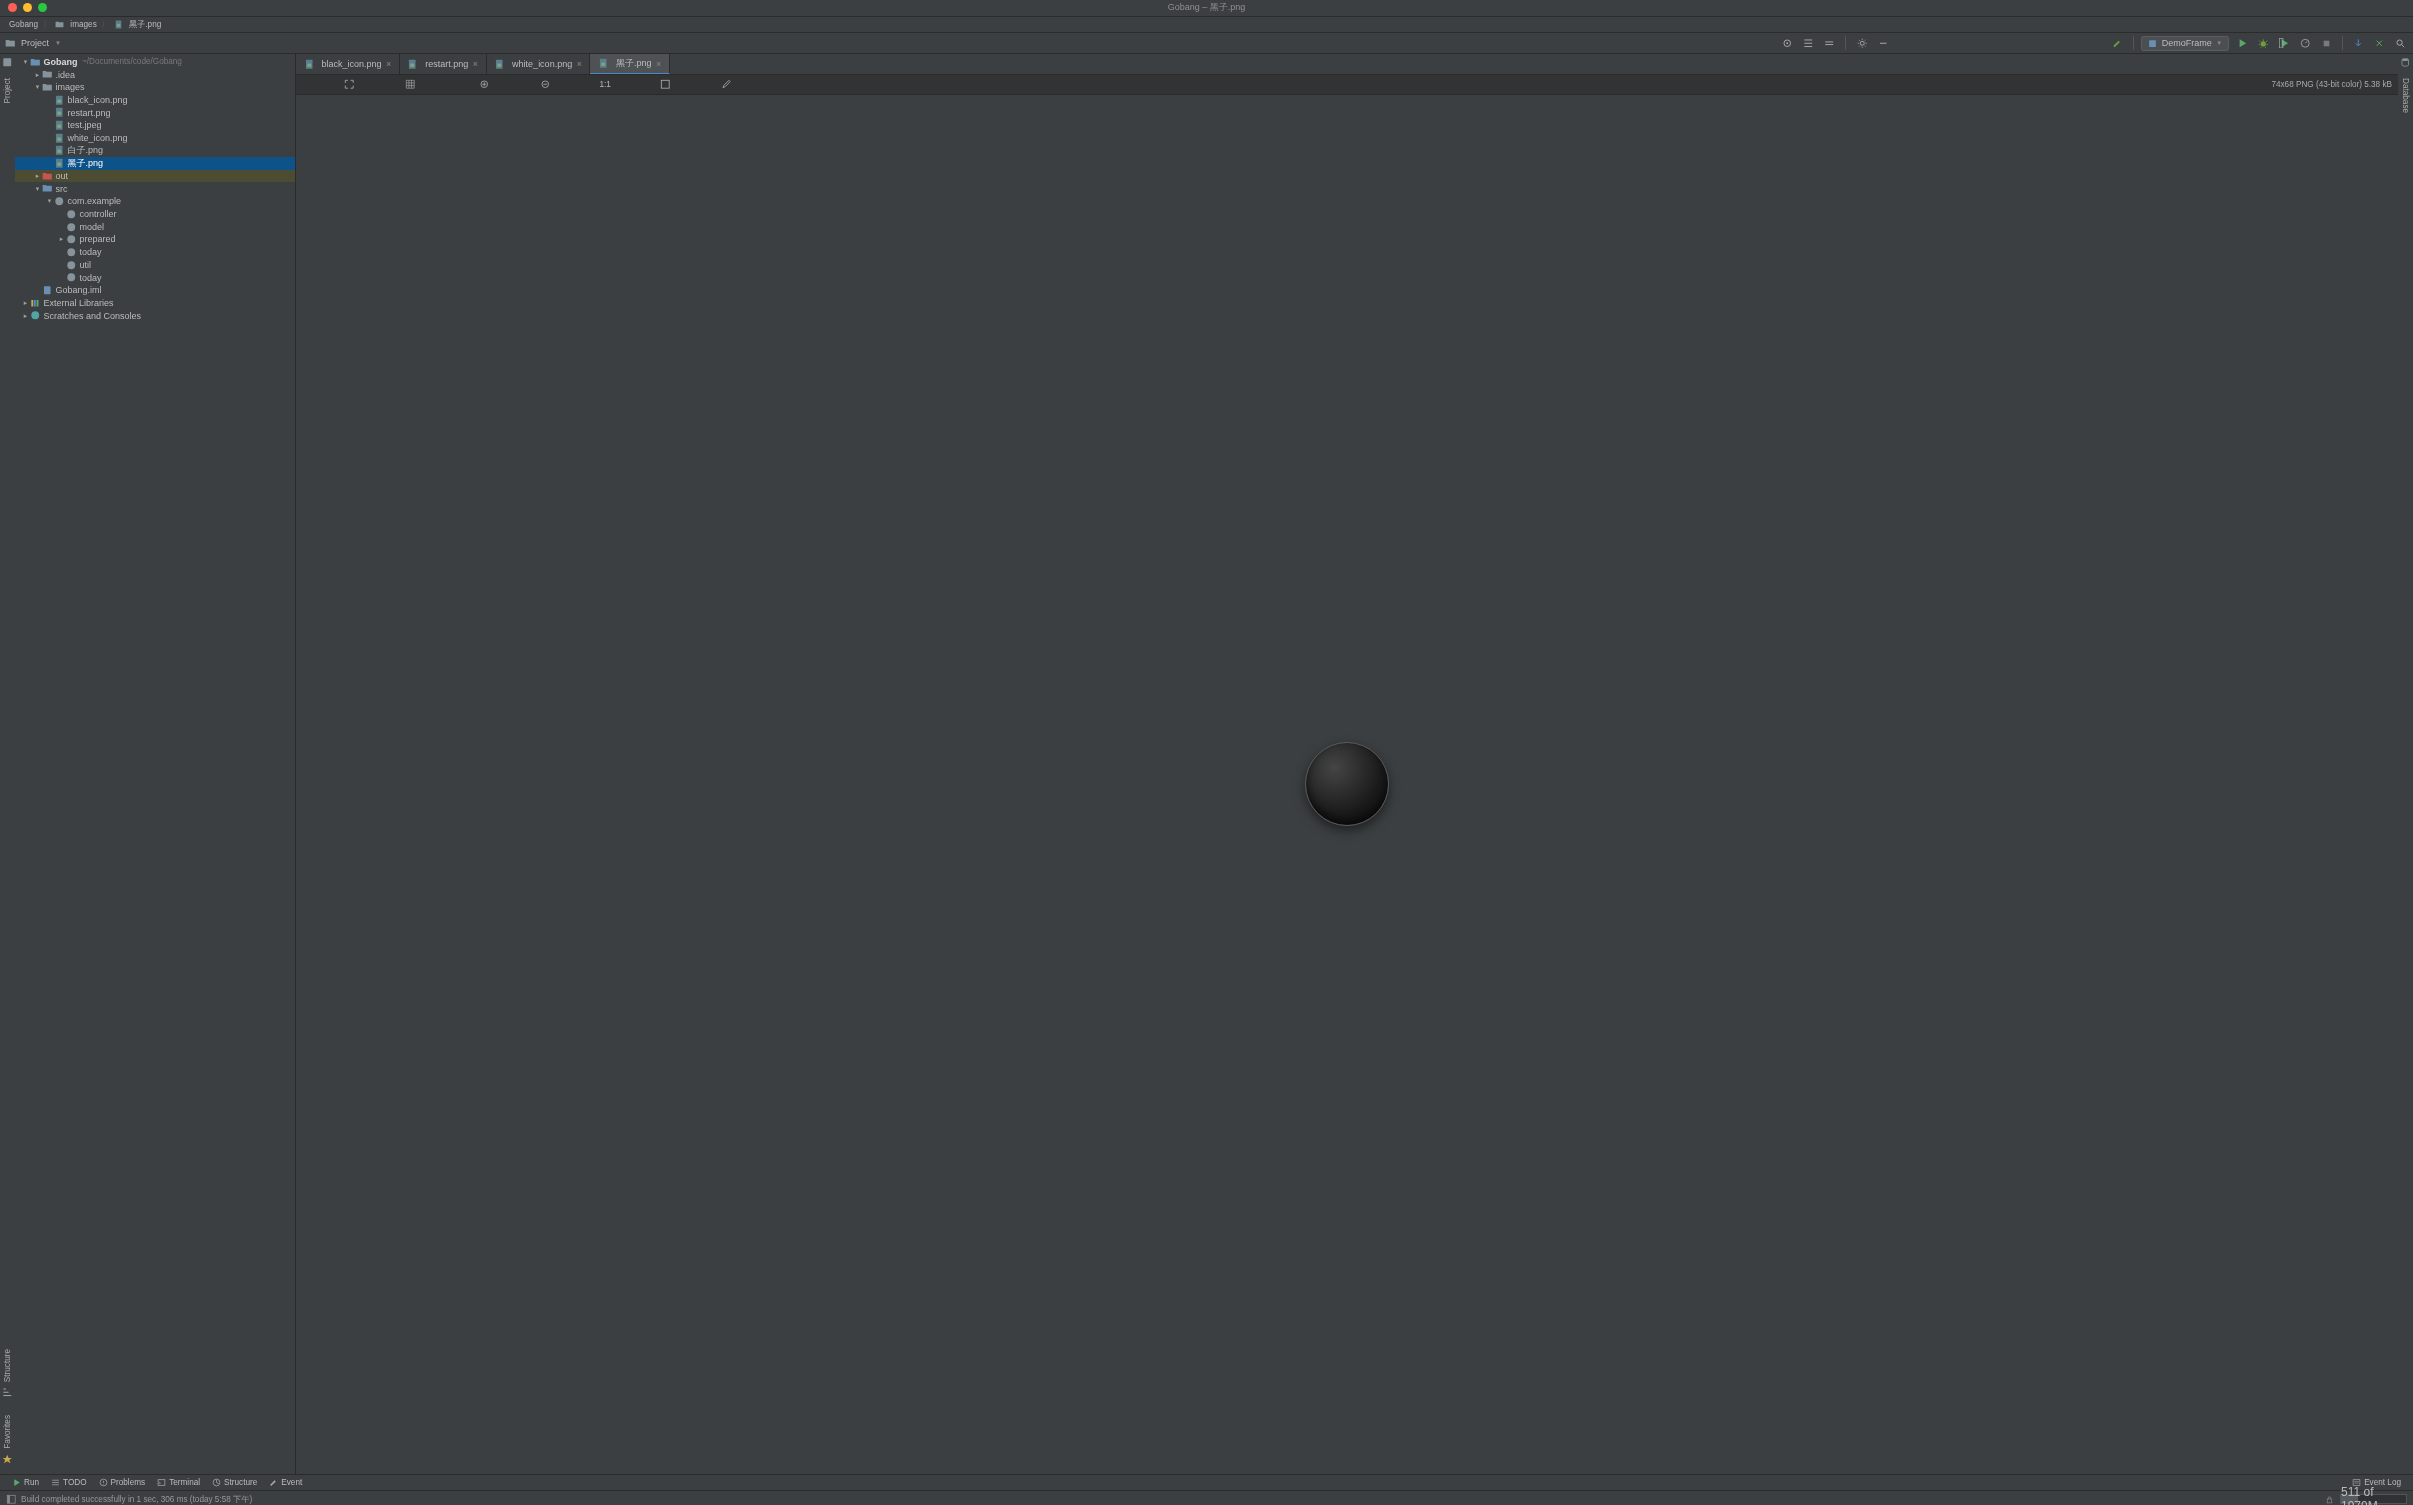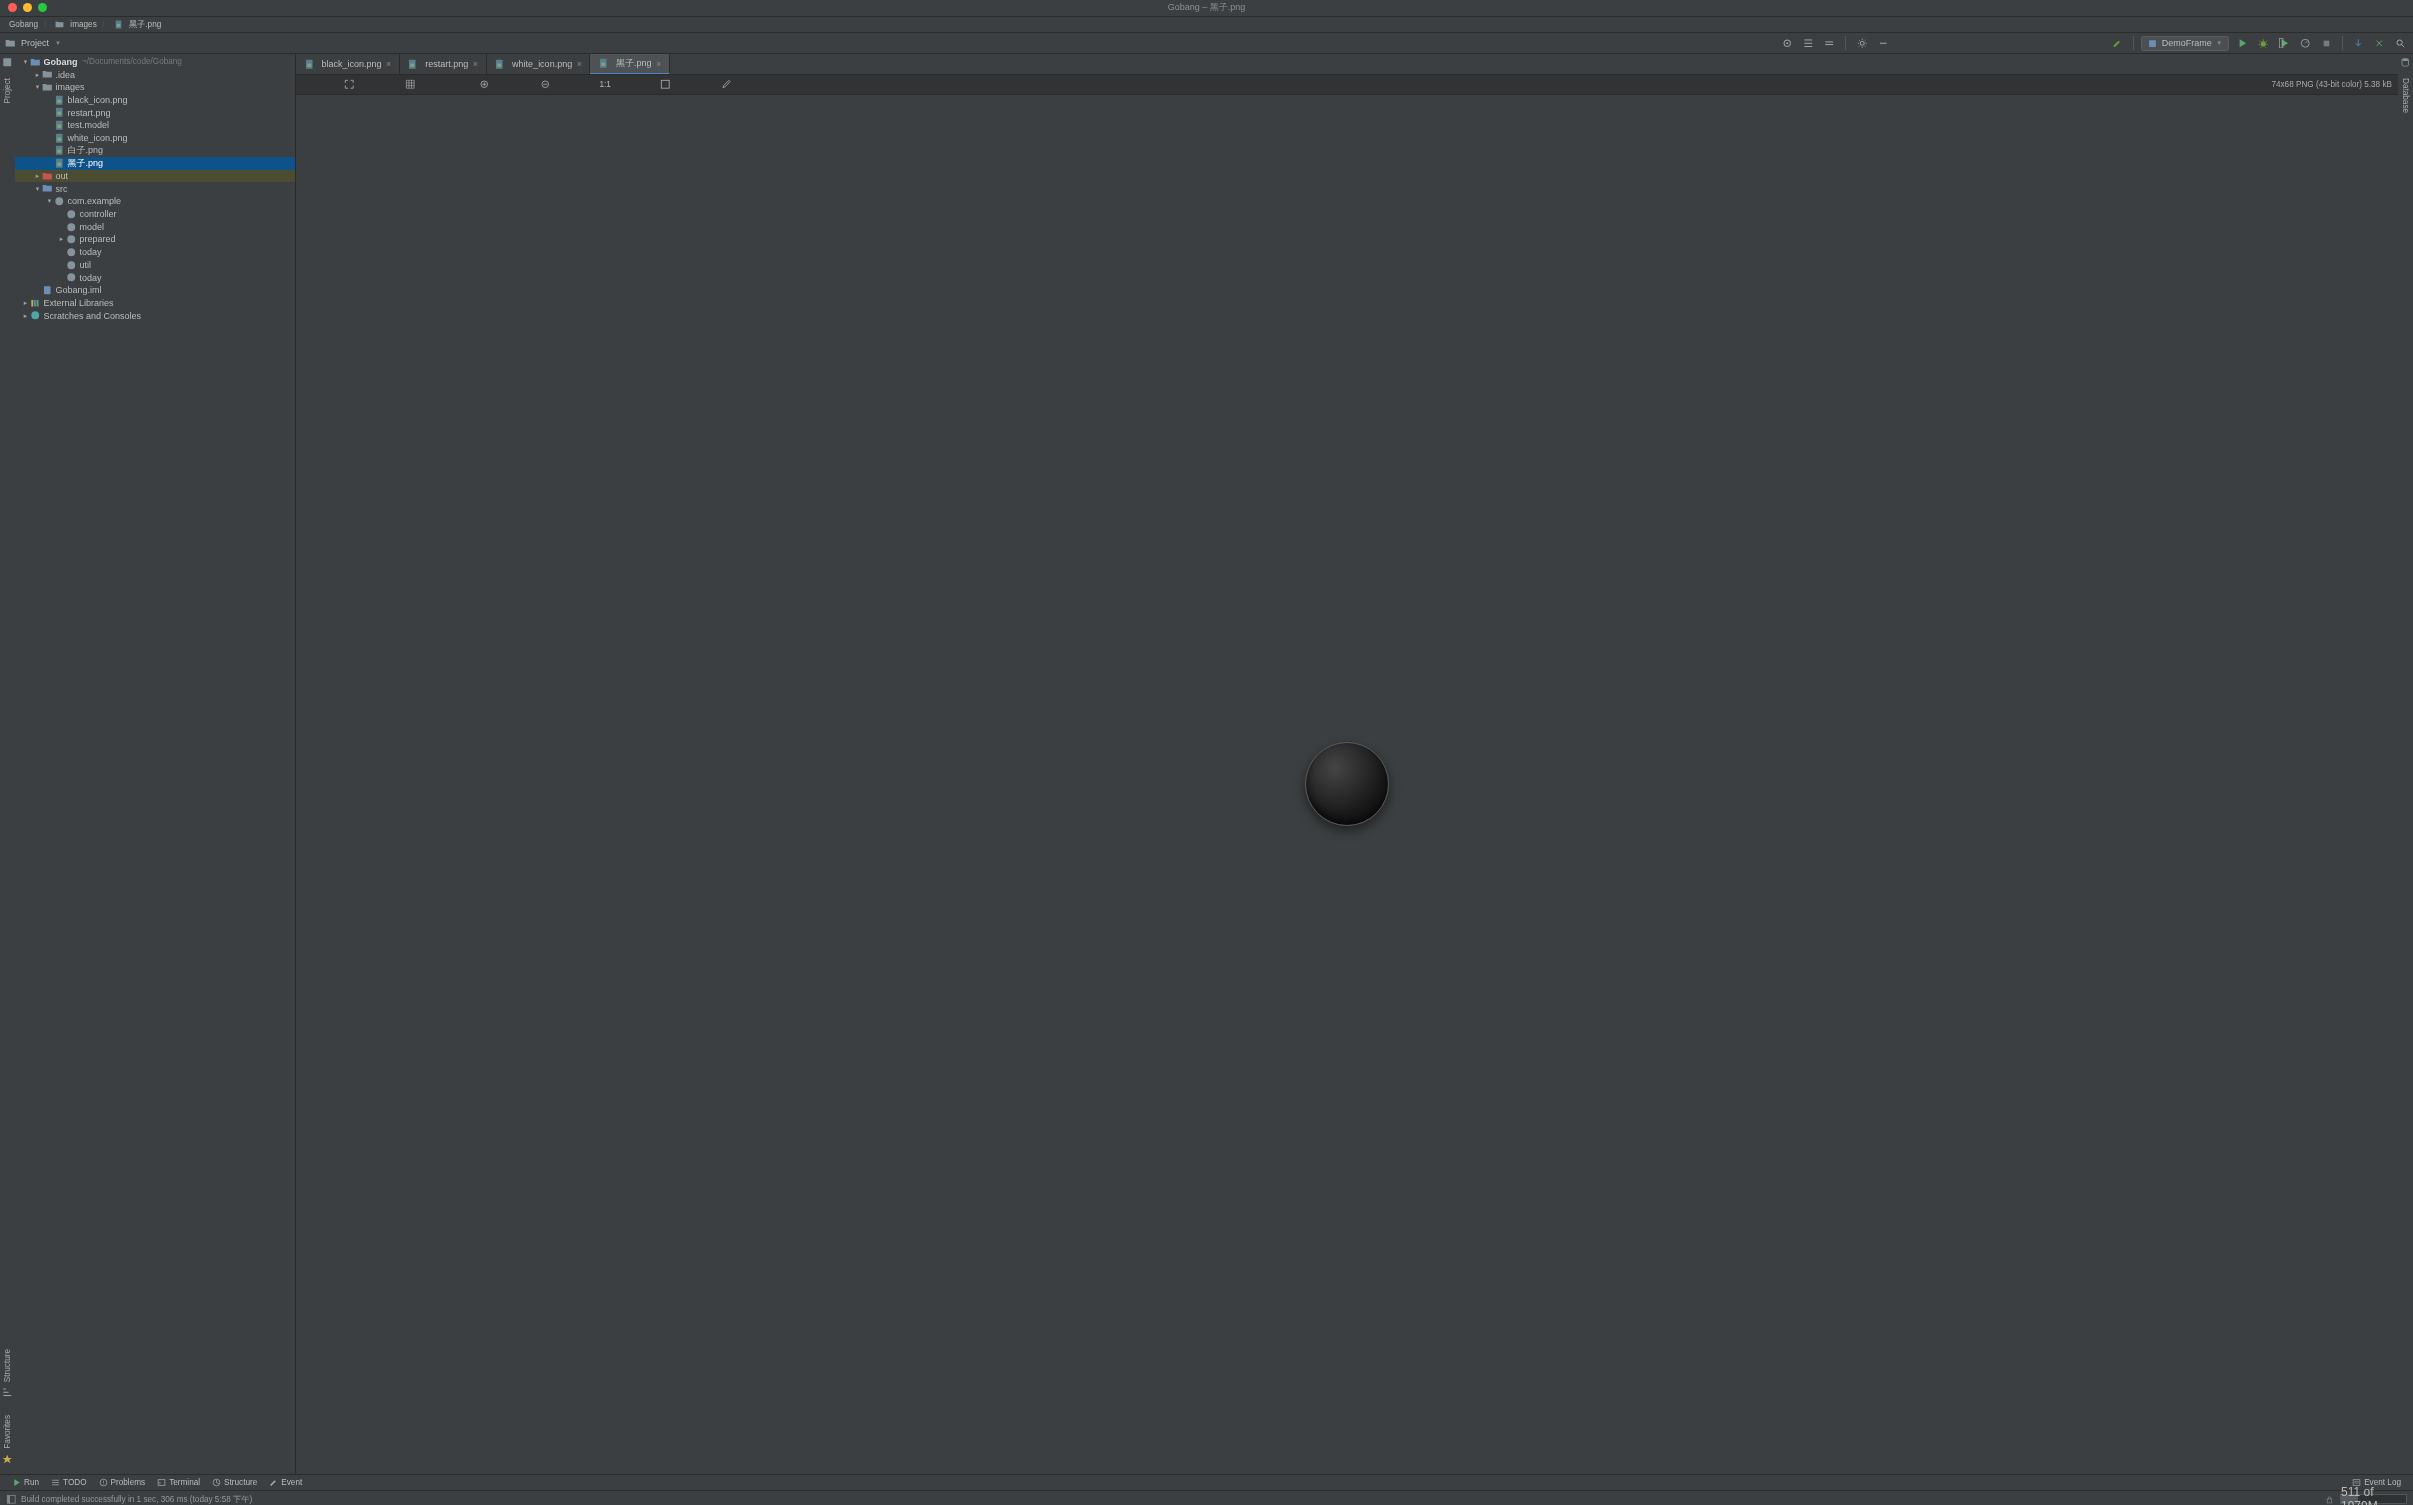--- a/index.html
+++ b/index.html
@@ -299,7 +299,7 @@
             <rect x="3" y="1" width="10" height="14" fill="#5b7e8f" rx="1"></rect>
             <rect x="5" y="7" width="6" height="5" fill="#7aa67a"></rect>
           </svg>
-        <span class="node-label">test.model</span>
+        <span class="node-label">test.jpeg</span>
       </div>
       <div class="tree-row">
         <span class="indent" style="width:36px;"></span>

